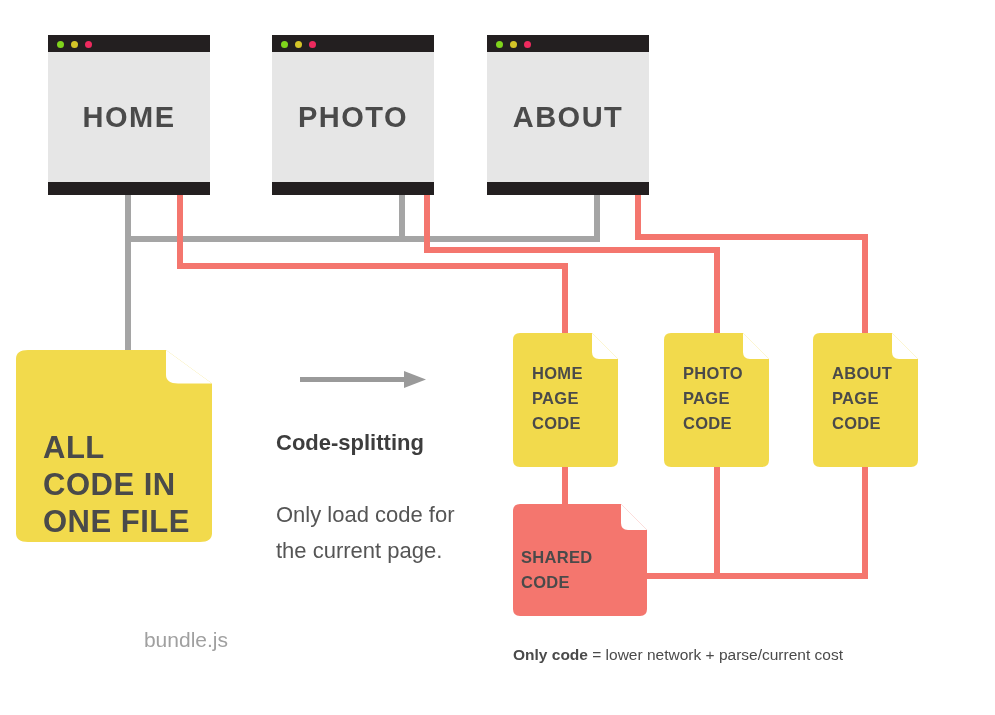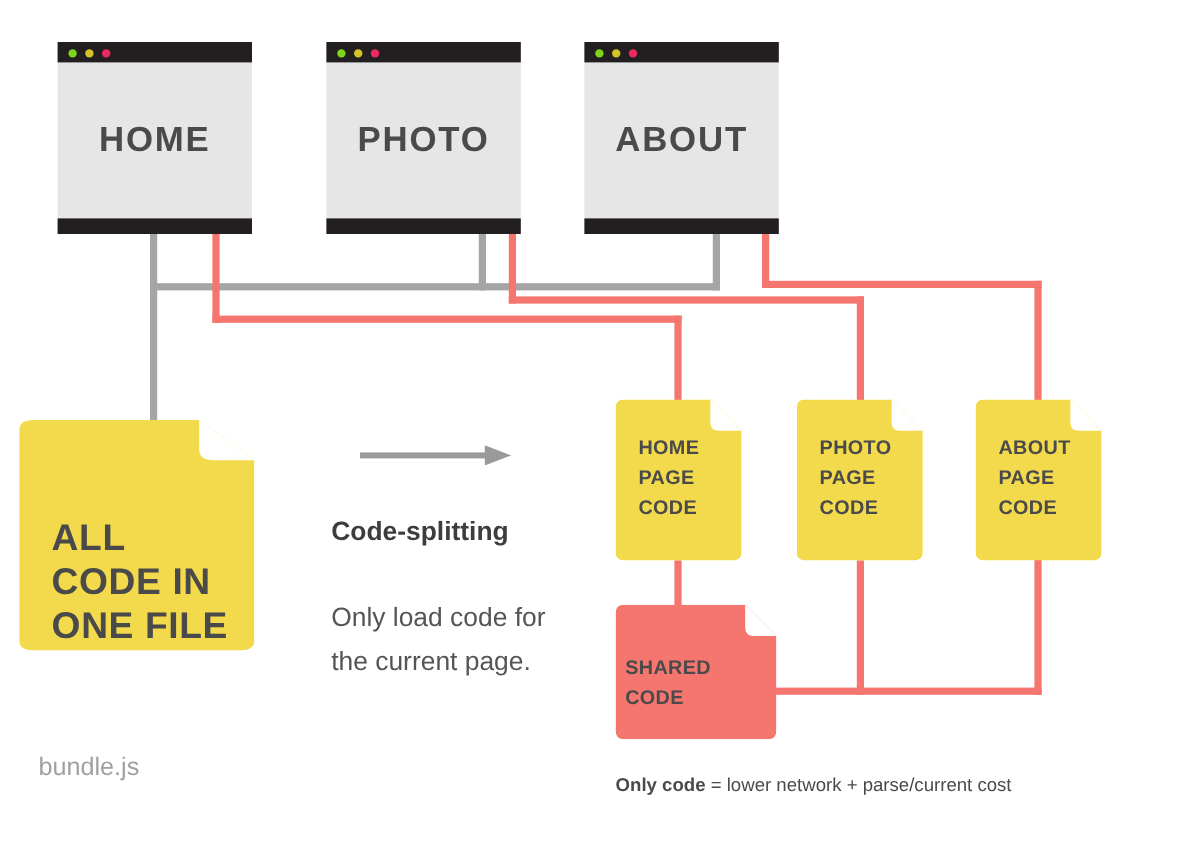--- a/index.html
+++ b/index.html
@@ -103,7 +103,7 @@
   #bundle-caption {
     position: absolute;
     left: 32px; top: 628px; width: 196px;
-    text-align: left;
+    text-align: right;
     font-size: 21px;
     color: #a0a0a0;
   }

